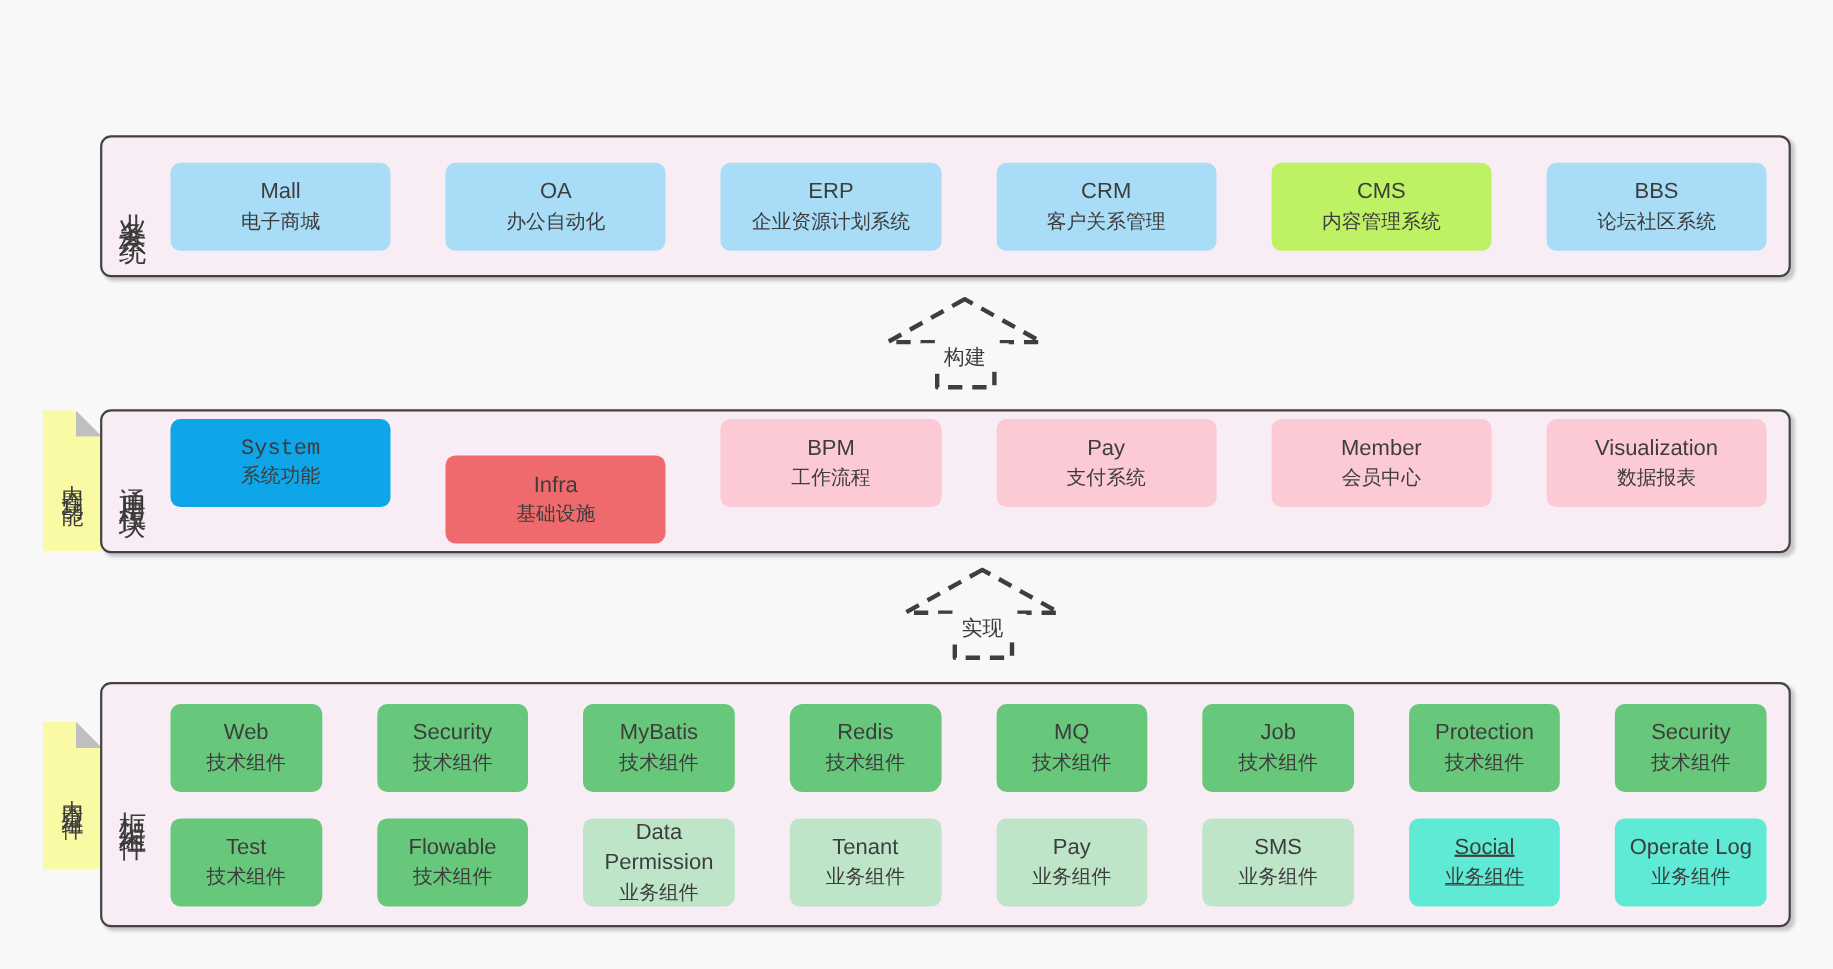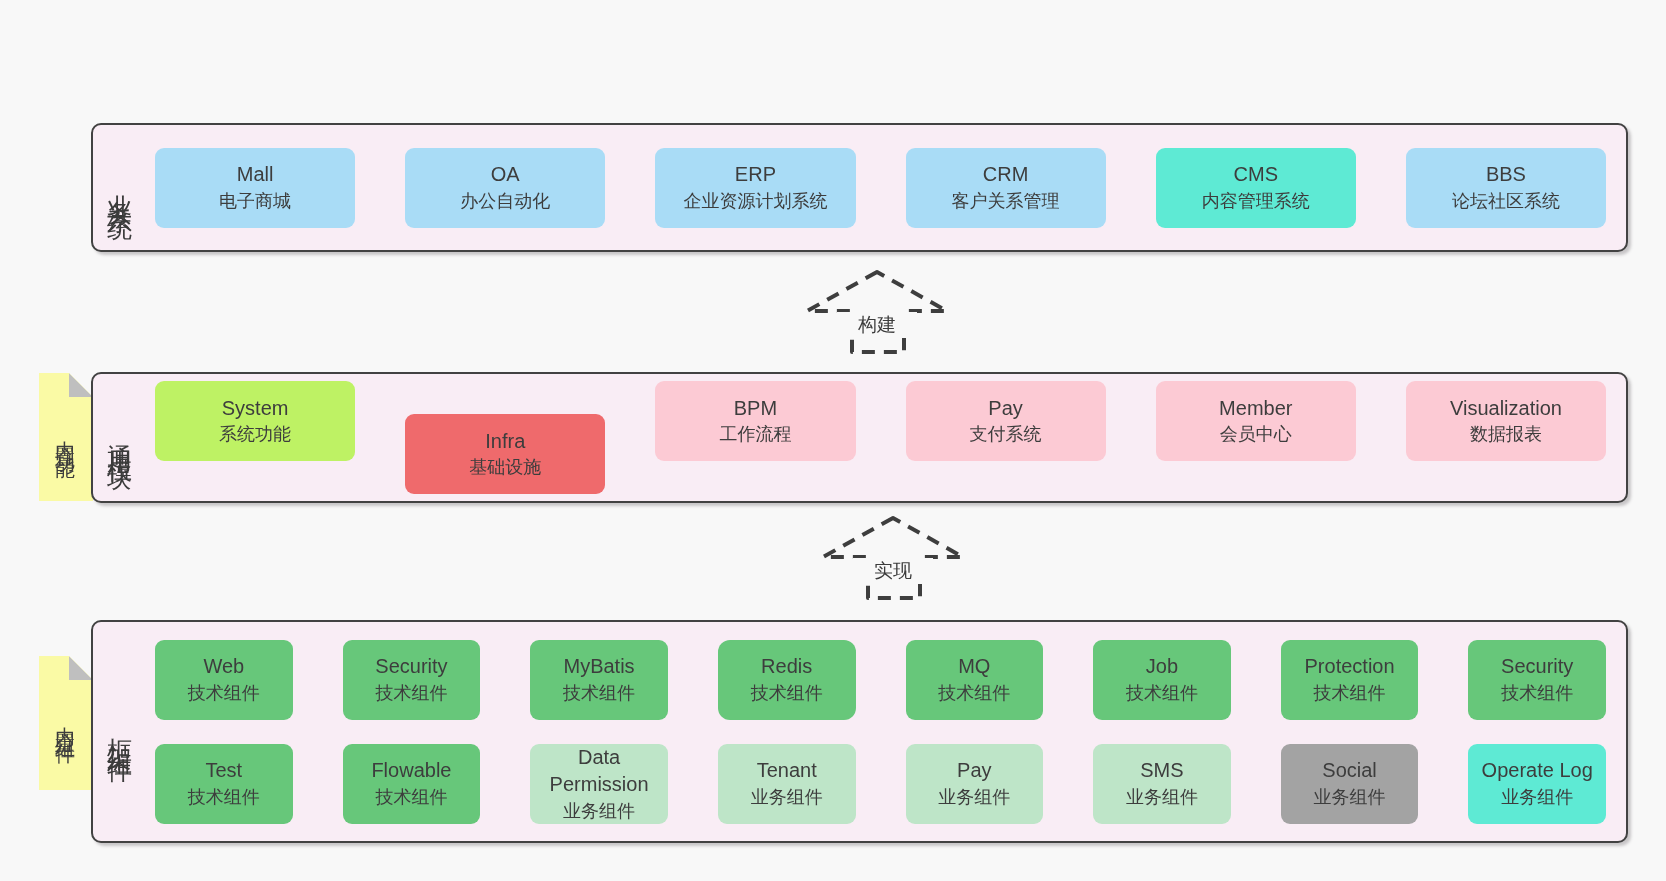--- a/index.html
+++ b/index.html
@@ -114,7 +114,7 @@
           <span class="bname">CRM</span>
           <span class="bdesc">客户关系管理</span>
         </div>
-        <div class="box" style="background: #5eead4;">
+        <div class="box" style="background: #bef264;">
           <span class="bname">CMS</span>
           <span class="bdesc">内容管理系统</span>
         </div>

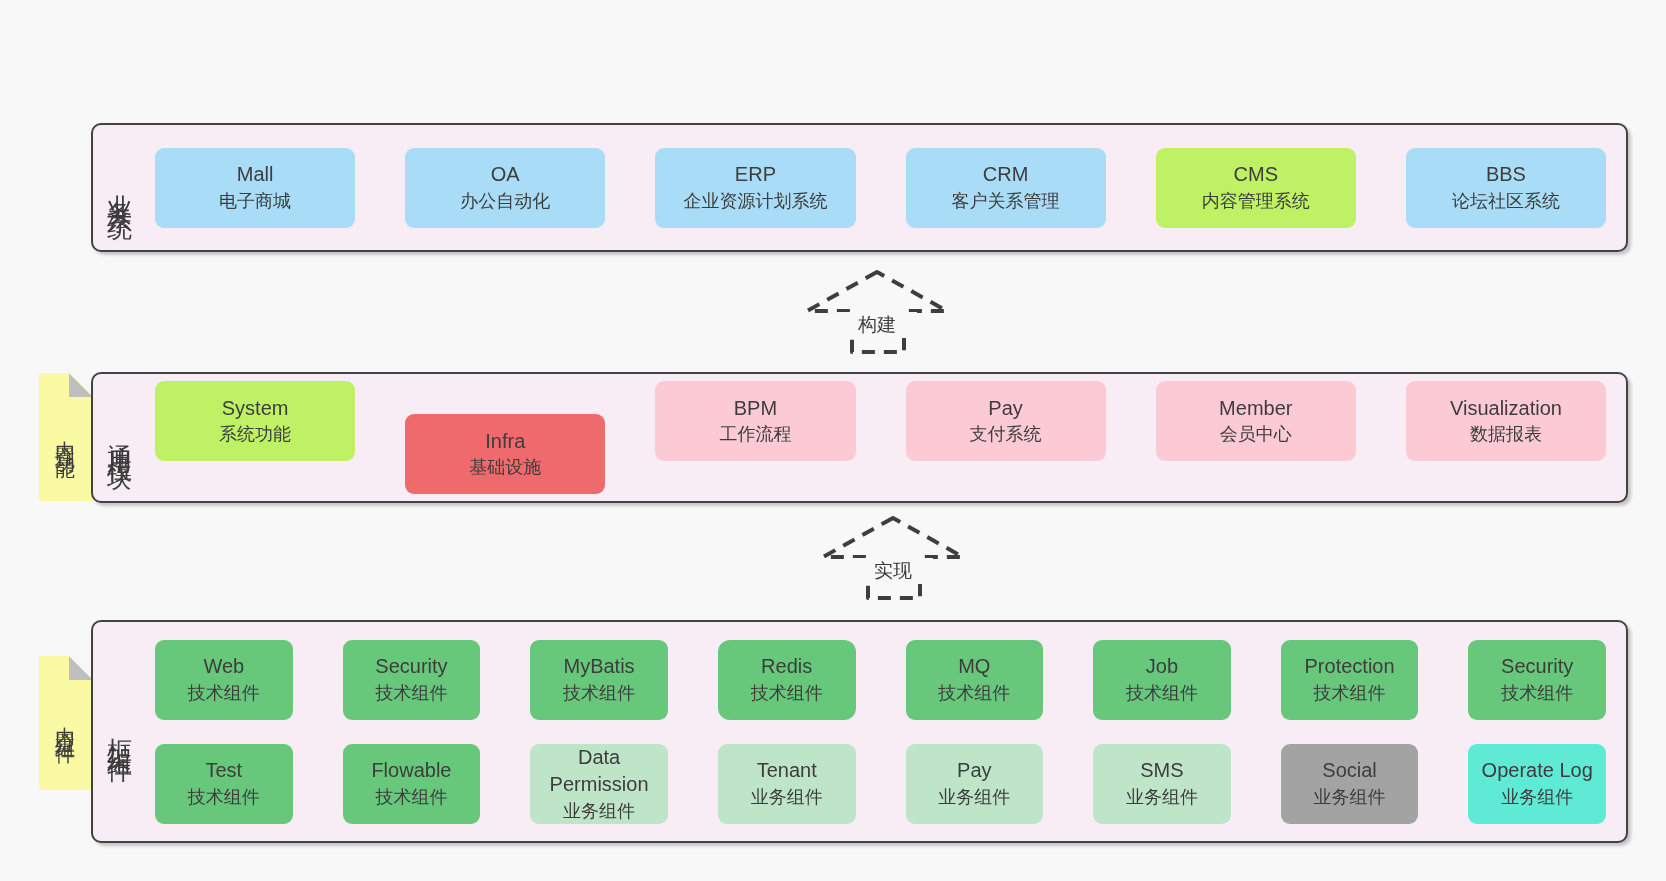--- a/index.html
+++ b/index.html
@@ -137,7 +137,7 @@
     <div class="vlabel">通用模块</div>
     <div class="rows">
       <div class="row">
-        <div class="box" style="background: #bef264;">
+        <div class="box" style="background: #0ea5e9; font-family: Liberation Mono, monospace;">
           <span class="bname">System</span>
           <span class="bdesc">系统功能</span>
         </div>

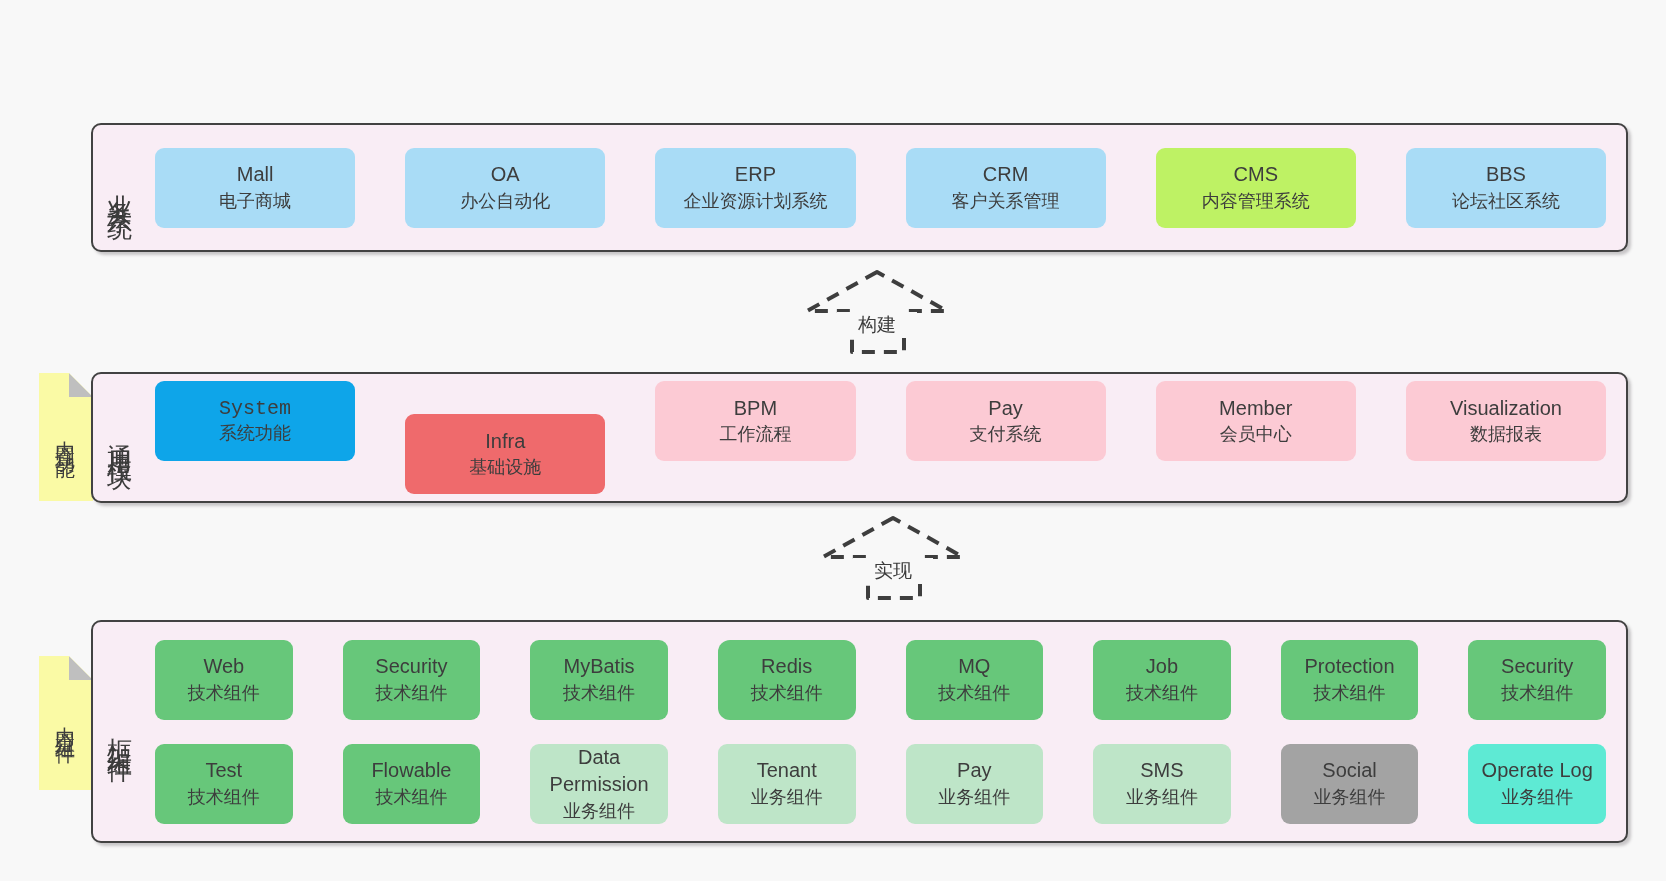--- a/index.html
+++ b/index.html
@@ -234,7 +234,7 @@
           <span class="bname">SMS</span>
           <span class="bdesc">业务组件</span>
         </div>
-        <div class="box" style="background: #a3a3a3;">
+        <div class="box" style="background: #5eead4; text-decoration: underline;">
           <span class="bname">Social</span>
           <span class="bdesc">业务组件</span>
         </div>

